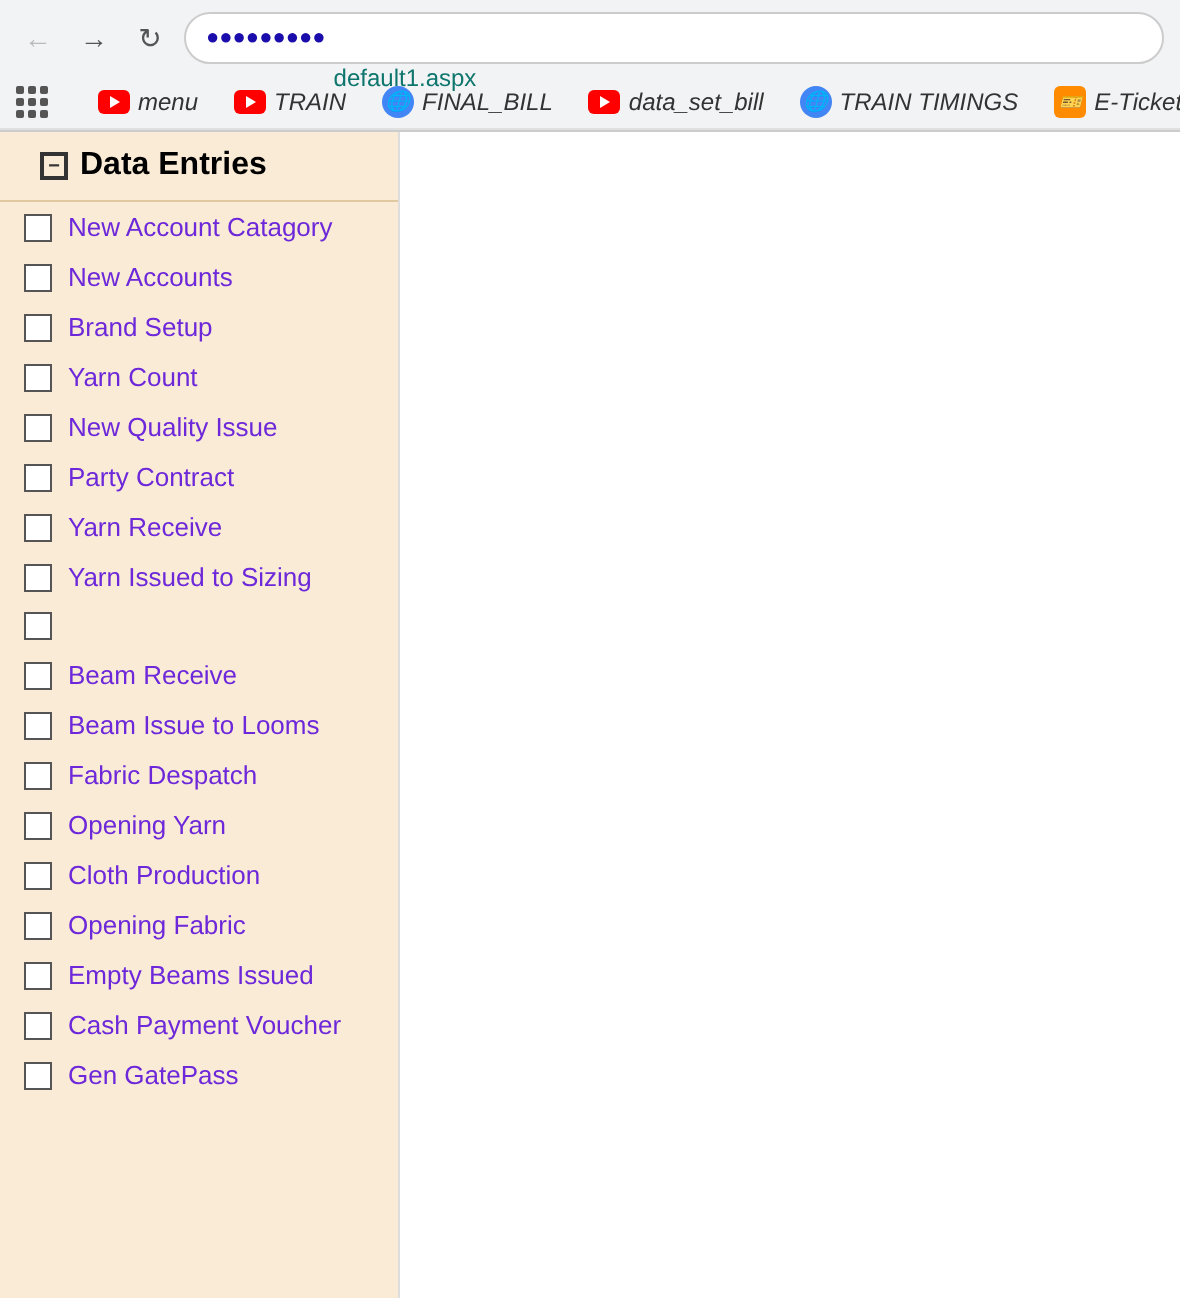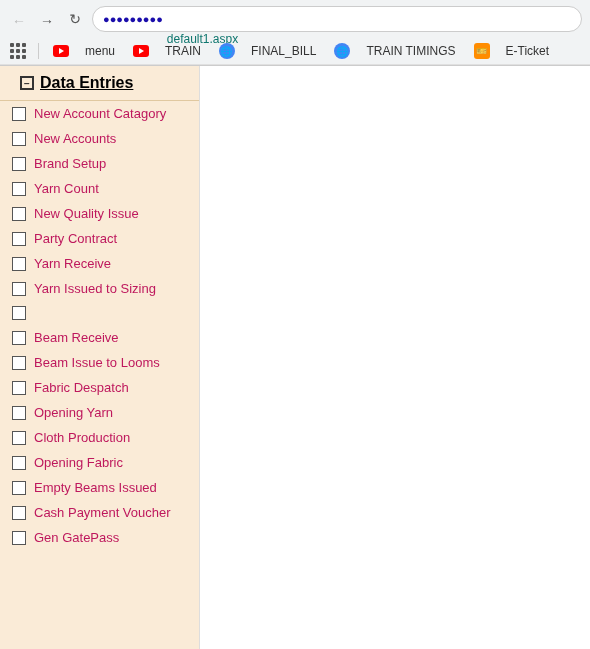--- a/index.html
+++ b/index.html
@@ -110,8 +110,9 @@
       padding: 2px 8px;
       border-radius: 3px;
       cursor: pointer;
-      gap: 16px;
+      gap: 4px;
       white-space: nowrap;
+      font-style: italic;
     }
 
     .bookmark-icon-yt {

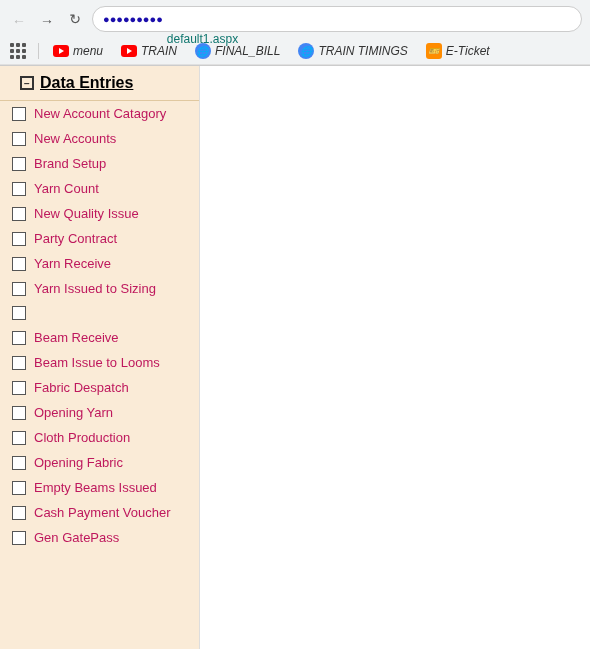--- a/index.html
+++ b/index.html
@@ -288,6 +288,10 @@
       <span class="bookmark-label">FINAL_BILL</span>
     </div>
     <div class="bookmark-item">
+      <div class="bookmark-icon-yt"></div>
+      <span class="bookmark-label">data_set_bill</span>
+    </div>
+    <div class="bookmark-item">
       <div class="bookmark-icon-globe">🌐</div>
       <span class="bookmark-label">TRAIN TIMINGS</span>
     </div>

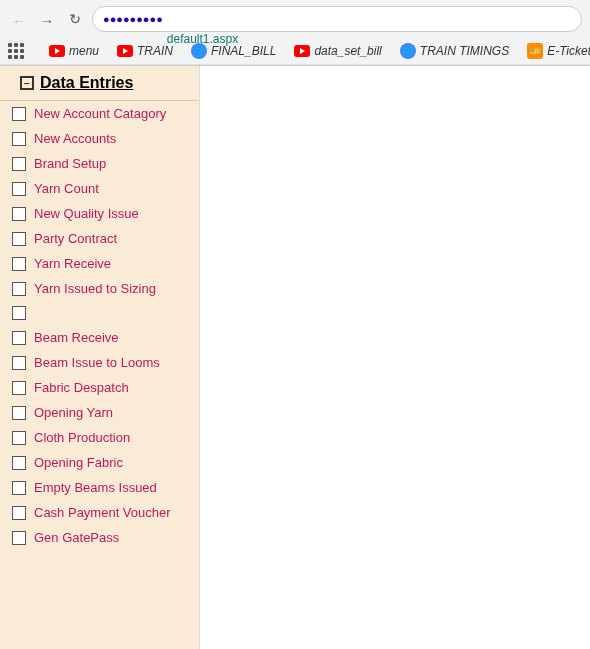--- a/index.html
+++ b/index.html
@@ -212,7 +212,6 @@
       font-size: 16px;
       font-weight: bold;
       color: #000;
-      text-decoration: underline;
     }
 
     .sidebar-item {

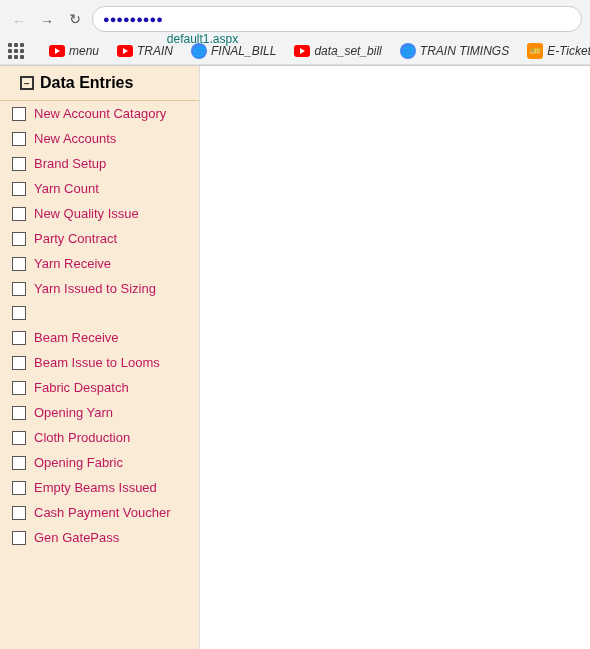--- a/index.html
+++ b/index.html
@@ -237,7 +237,7 @@
 
     .item-label {
       font-size: 13px;
-      color: #be185d;
+      color: #6d28d9;
     }
 
     

